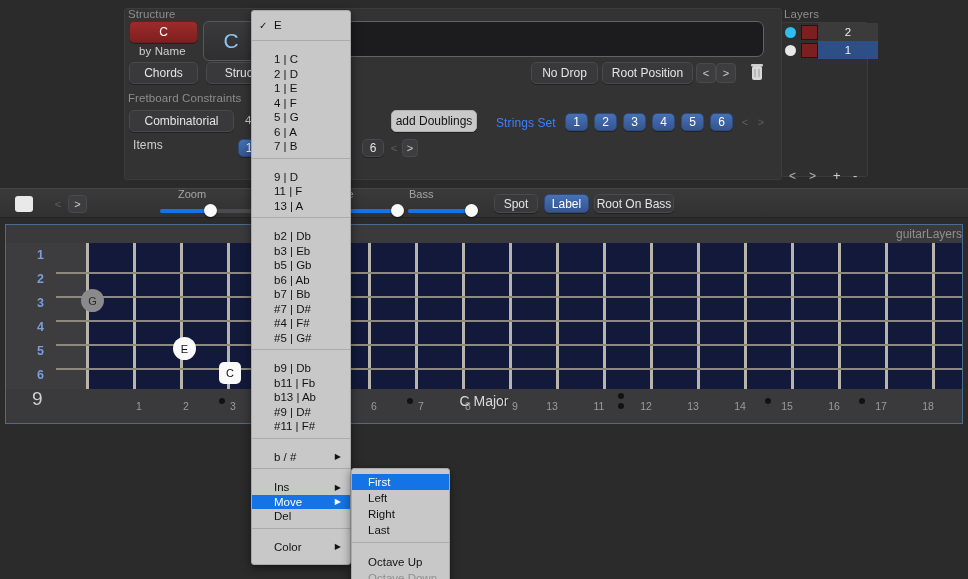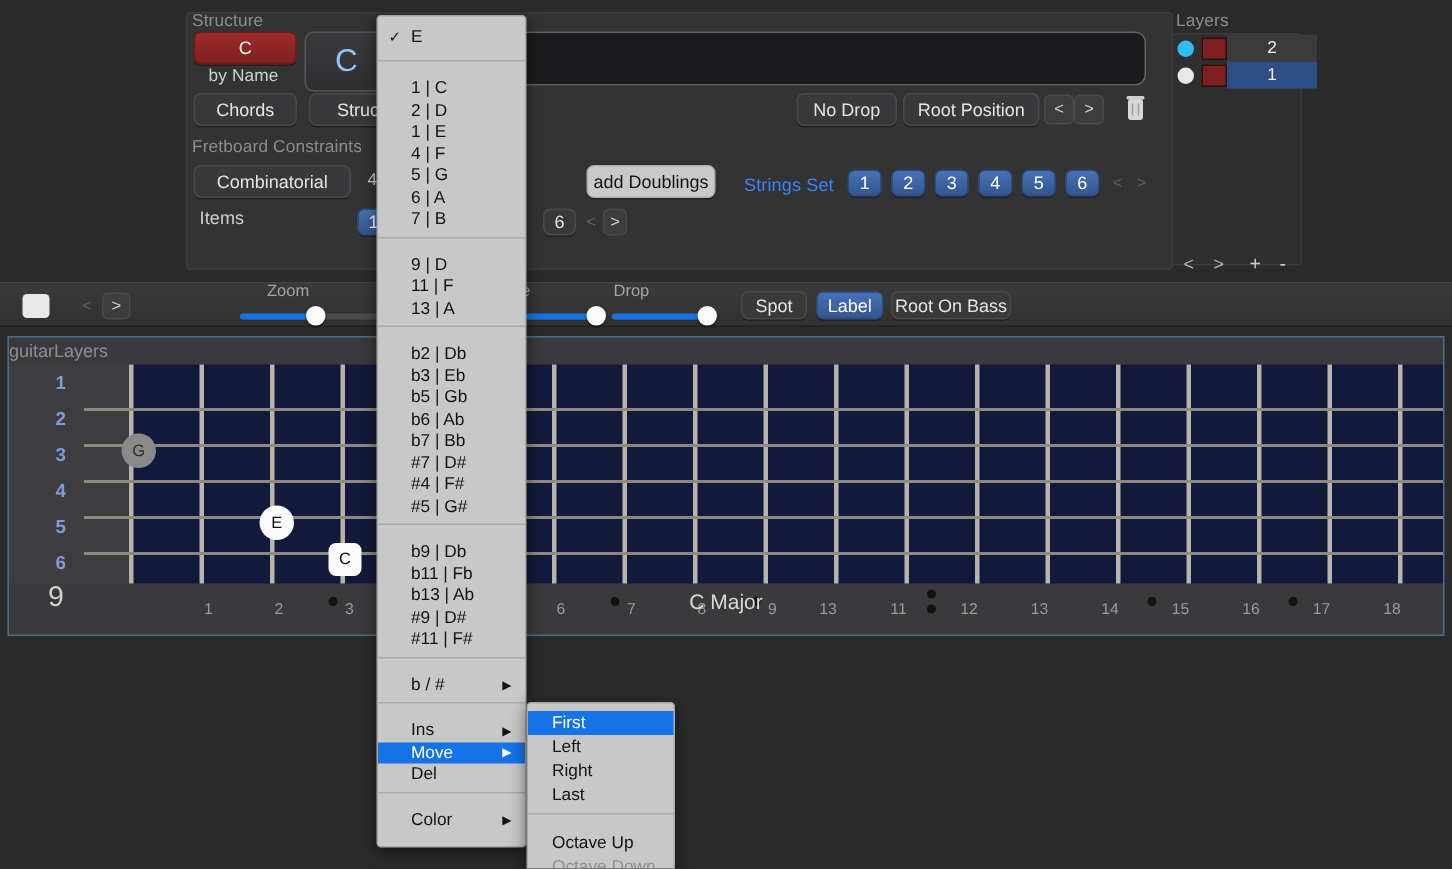--- a/index.html
+++ b/index.html
@@ -187,7 +187,7 @@
       <div class="slider-knob" style="left:51px;"></div>
     </div>
 
-    <div class="slider-label" style="left:409px; top:-1px;">Drop</div>
+    <div class="slider-label" style="left:409px; top:-1px;">Bass</div>
     <div class="slider-wrap" style="left:408px; top:14px; width:68px;">
       <div class="slider-track" style="width:68px;"></div>
       <div class="slider-fill" style="width:62px;"></div>

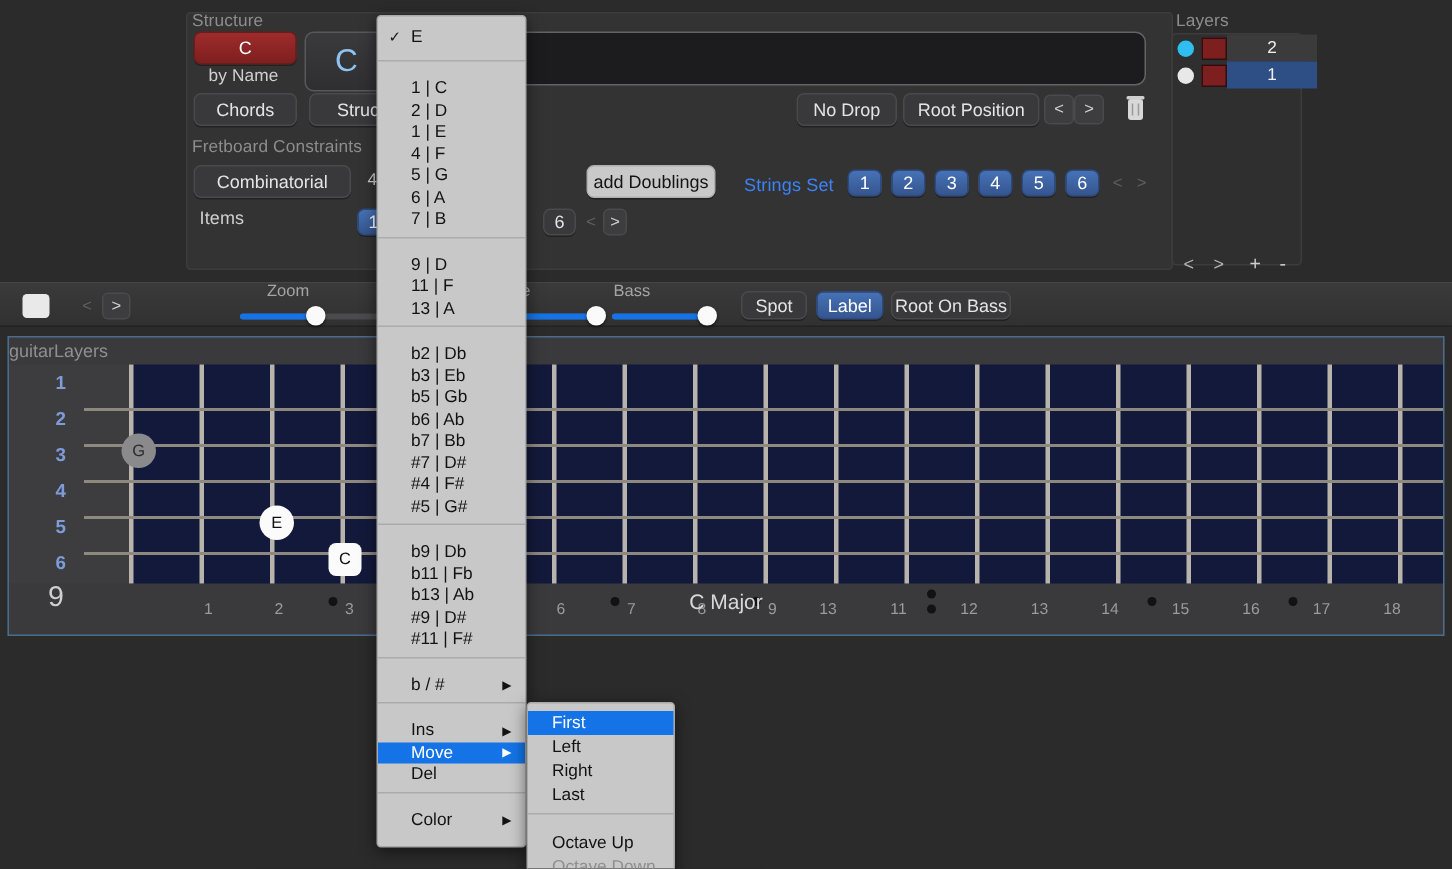--- a/index.html
+++ b/index.html
@@ -62,7 +62,7 @@
   
   .fb-outer { position:absolute; left:5px; top:224px; width:958px; height:200px;
     border:1px solid #4a6c8e; background:#3a3a3c; }
-  .fb-title { position:absolute; width:100%; text-align:left; top:2px; color:#8f8f91; font-size:12px; }
+  .fb-title { position:absolute; width:100%; text-align:right; top:2px; color:#8f8f91; font-size:12px; }
   .fretboard { position:absolute; left:80px; top:18px; right:0; height:146px; background:#13193a; }
   .nut-area { position:absolute; left:0; top:18px; width:80px; height:146px; background:#3d3d40; }
   .fretwire { position:absolute; top:0; width:3px; height:146px; background:#b9b4ab; }

